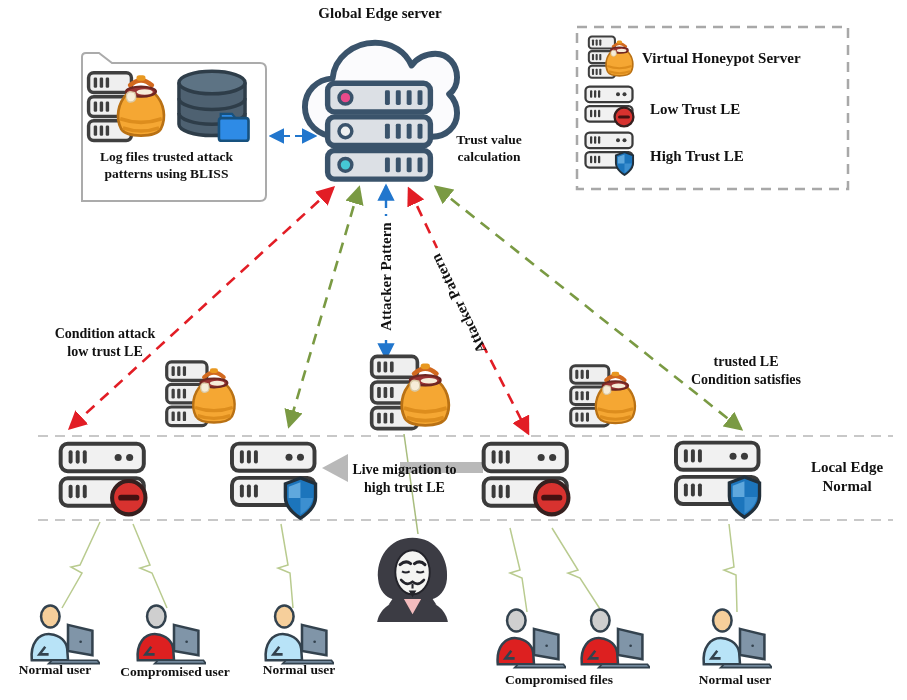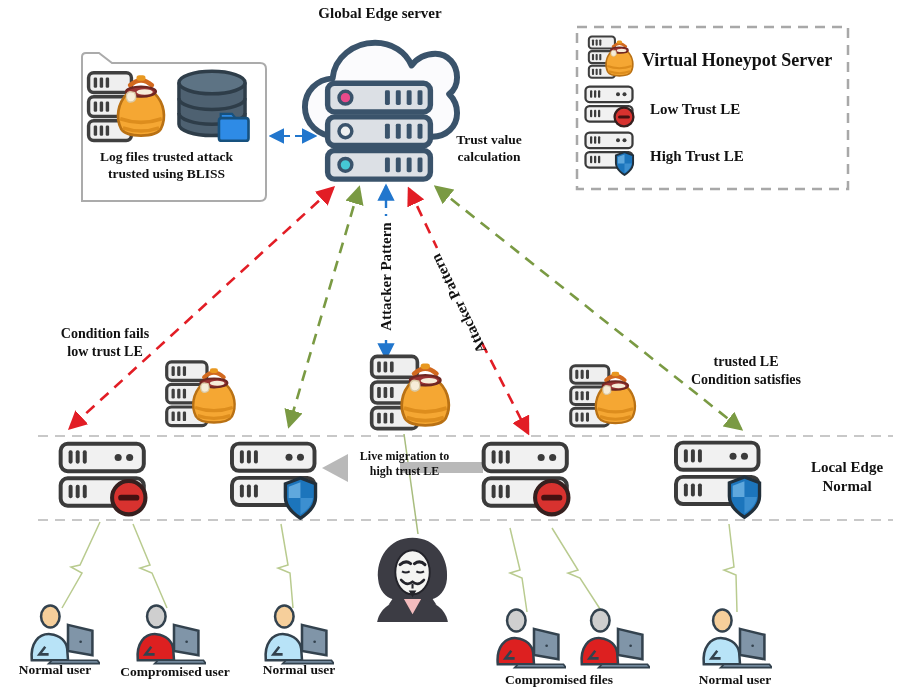--- a/index.html
+++ b/index.html
@@ -284,7 +284,7 @@
     <div>calculation</div>
   </div>
 
-  <div class="lbl" style="left:642px;top:49px;width:206px;font-size:18px;text-align:left">Virtual Honeypot Server</div>
+  <div class="lbl" style="left:642px;top:49px;width:206px;font-size:15px;text-align:left">Virtual Honeypot Server</div>
   <div class="lbl" style="left:650px;top:100px;width:190px;font-size:15px;text-align:left">Low Trust LE</div>
   <div class="lbl" style="left:650px;top:147px;width:190px;font-size:15px;text-align:left">High Trust LE</div>
 

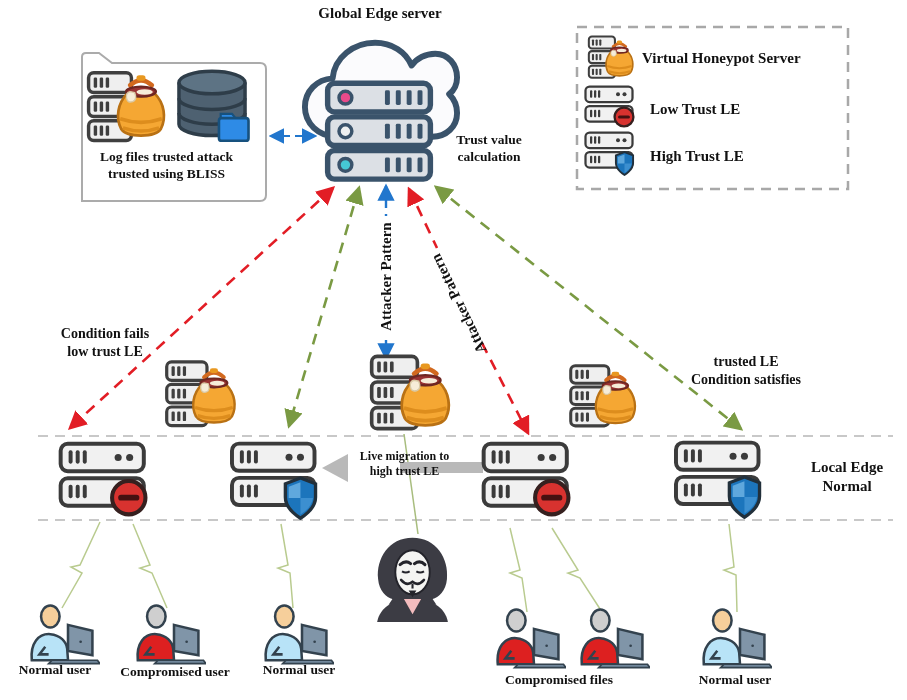--- a/index.html
+++ b/index.html
@@ -276,7 +276,7 @@
 
   <div class="lbl" style="left:84px;top:149px;width:165px;font-size:13.5px">
     <div>Log files trusted attack</div>
-    <div>trusted using BLISS</div>
+    <div>patterns using BLISS</div>
   </div>
 
   <div class="lbl" style="left:434px;top:132px;width:110px;font-size:13.5px">

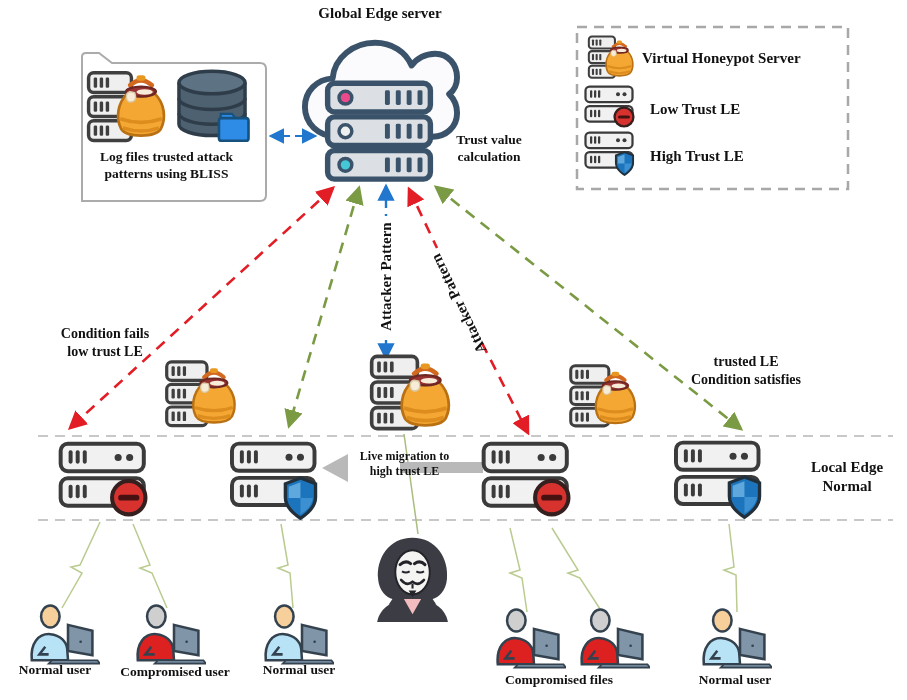--- a/index.html
+++ b/index.html
@@ -289,7 +289,7 @@
   <div class="lbl" style="left:650px;top:147px;width:190px;font-size:15px;text-align:left">High Trust LE</div>
 
   <div class="lbl" style="left:40px;top:325px;width:130px;font-size:14px">
-    <div>Condition fails</div>
+    <div>Condition attack</div>
     <div>low trust LE</div>
   </div>
 

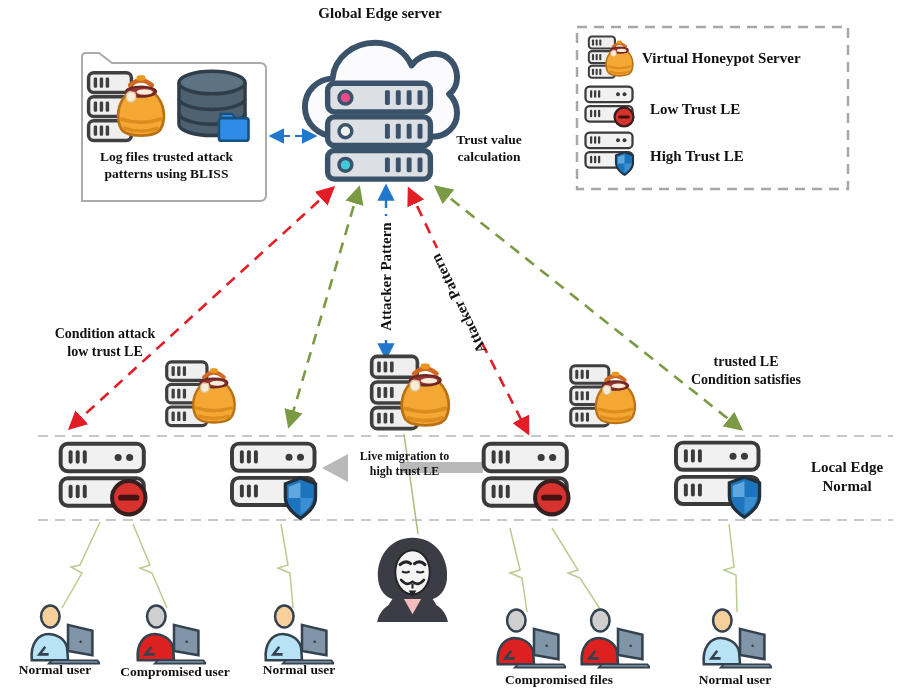--- a/index.html
+++ b/index.html
@@ -302,7 +302,7 @@
 
   <div class="rot" style="left:384px;top:295px;width:150px;font-size:15px;transform:rotate(-116deg)">Attacker Pattern</div>
 
-  <div class="lbl" style="left:337px;top:449px;width:135px;font-size:12px">
+  <div class="lbl" style="left:337px;top:461px;width:135px;font-size:14px">
     <div>Live migration to</div>
     <div>high trust LE</div>
   </div>

